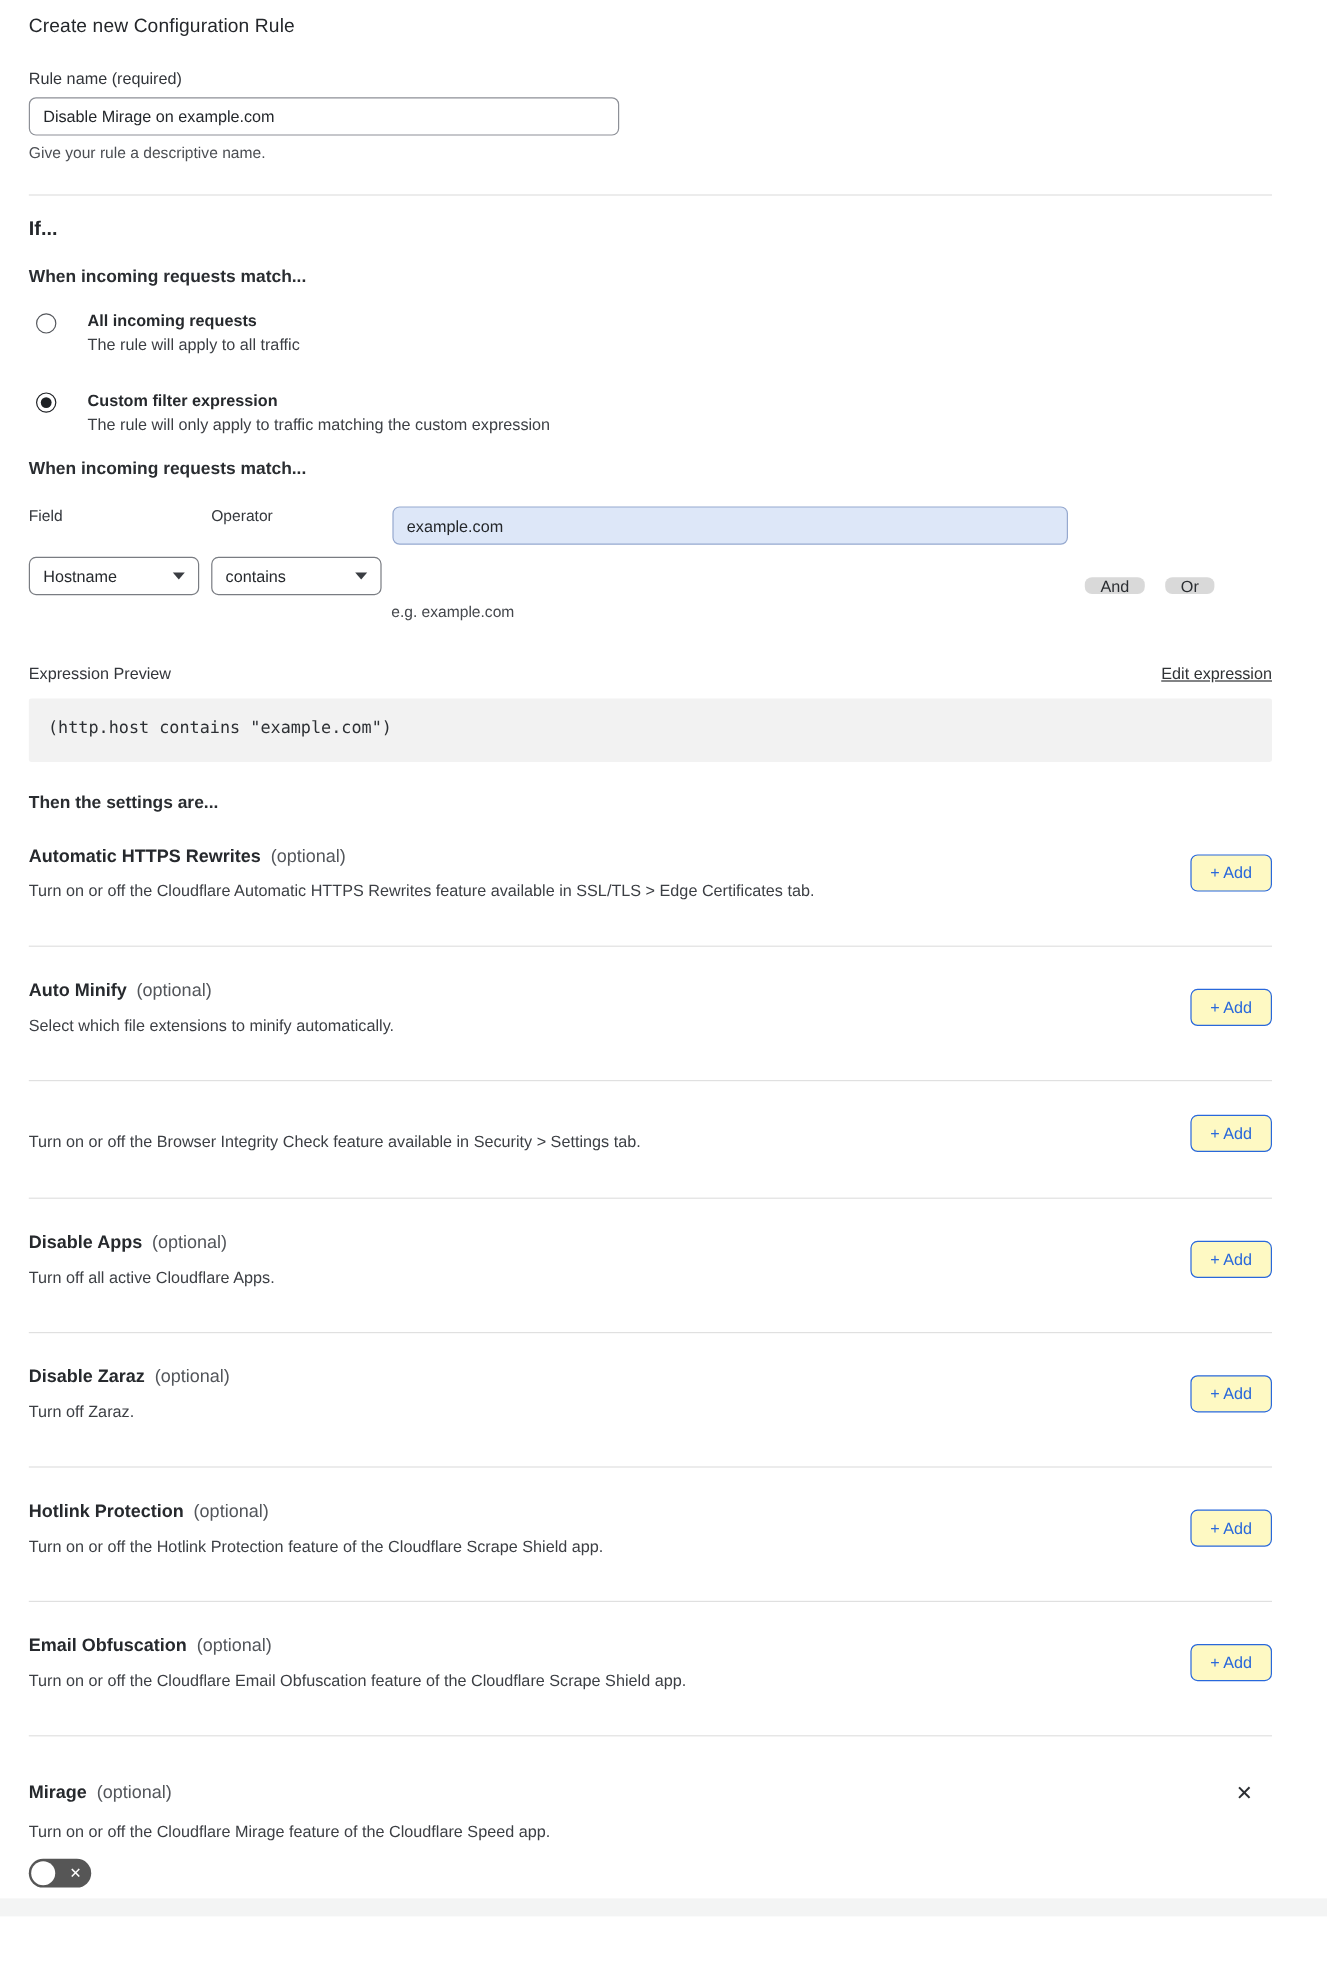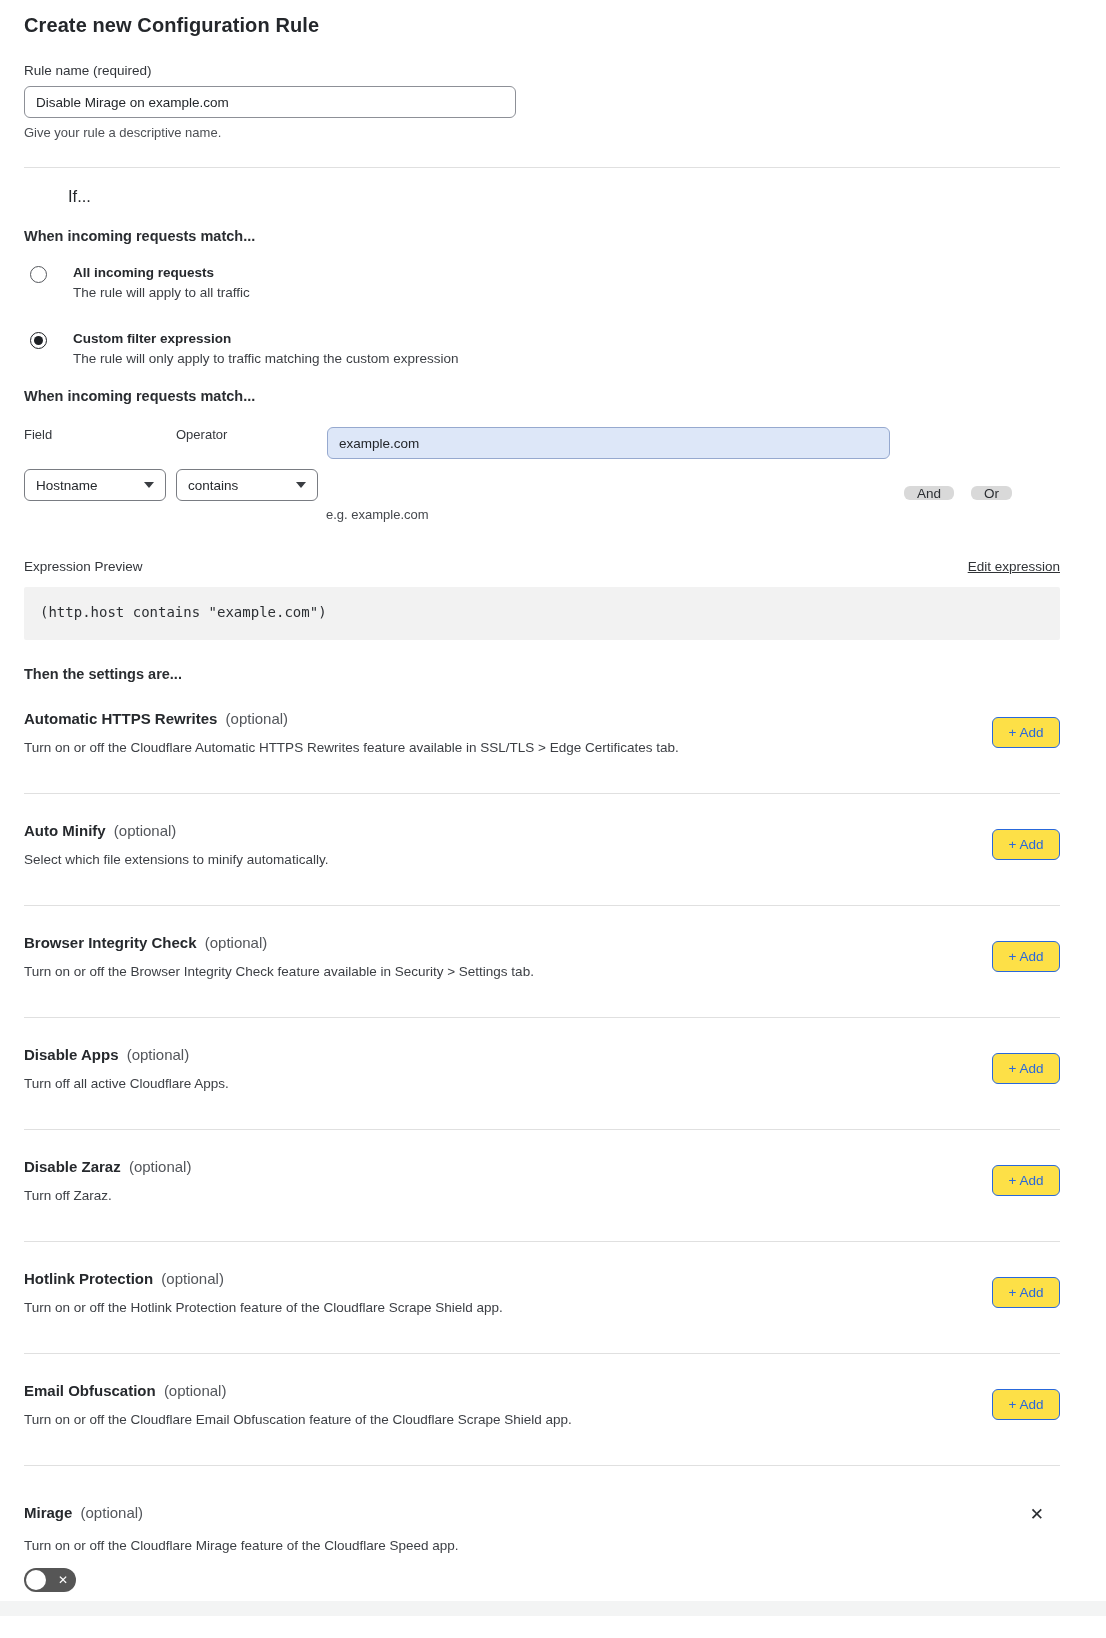--- a/index.html
+++ b/index.html
@@ -13,7 +13,7 @@
   }
   .container { padding: 14px 46px 0 24px; }
 
-  h1.page-title { font-size: 20px; font-weight: bold; color: #24272b; letter-spacing: .1px; }
+  h1.page-title { font-size: 16px; font-weight: normal; color: #24272b; letter-spacing: .1px; }
 
   .field-label { font-size: 13.5px; color: #32353a; margin-top: 26px; }
   .rule-name-input {

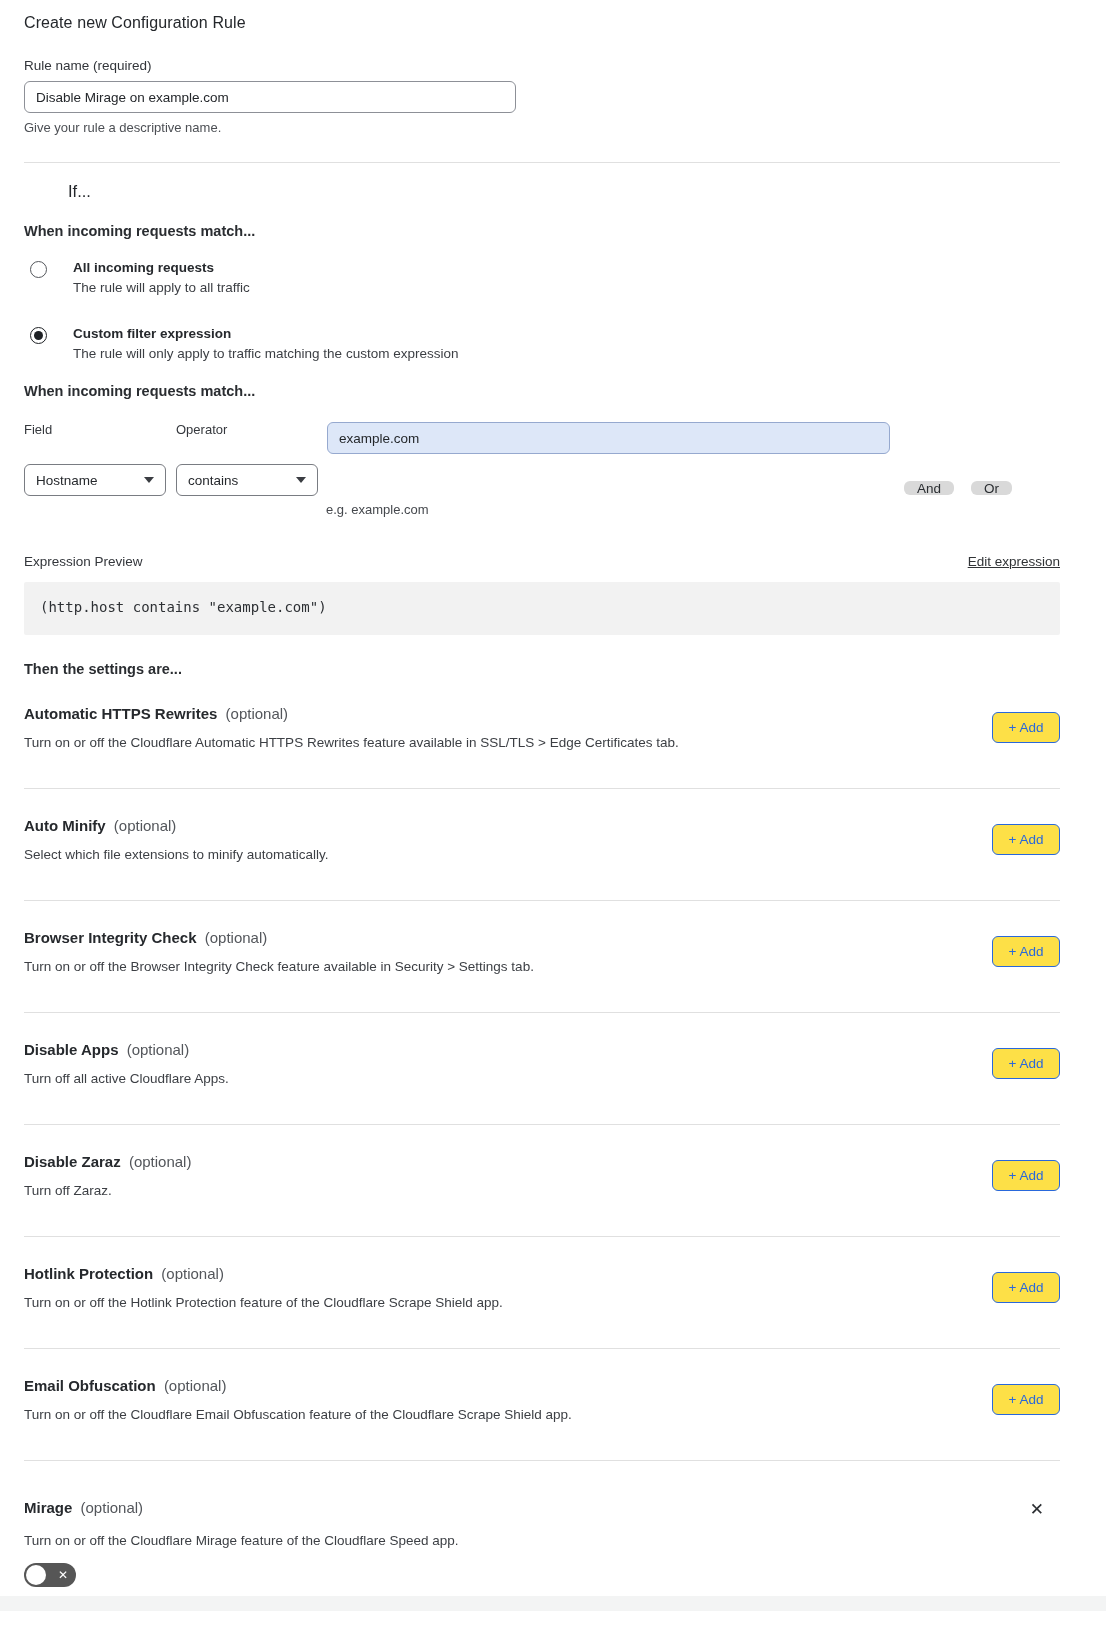--- a/index.html
+++ b/index.html
@@ -26,7 +26,7 @@
 
   .divider { border: none; border-top: 1px solid #e0e0e0; margin-top: 27px; }
 
-  h2.if-heading { font-size: 16.5px; font-weight: normal; margin-top: 19px; color: #24272b; margin-left: 44px; }
+  h2.if-heading { font-size: 16.5px; font-weight: bold; margin-top: 19px; color: #24272b; }
   h3.match-heading { font-size: 14.5px; font-weight: bold; margin-top: 22px; color: #2a2d31; }
 
   .radio-group { margin-top: 21px; }

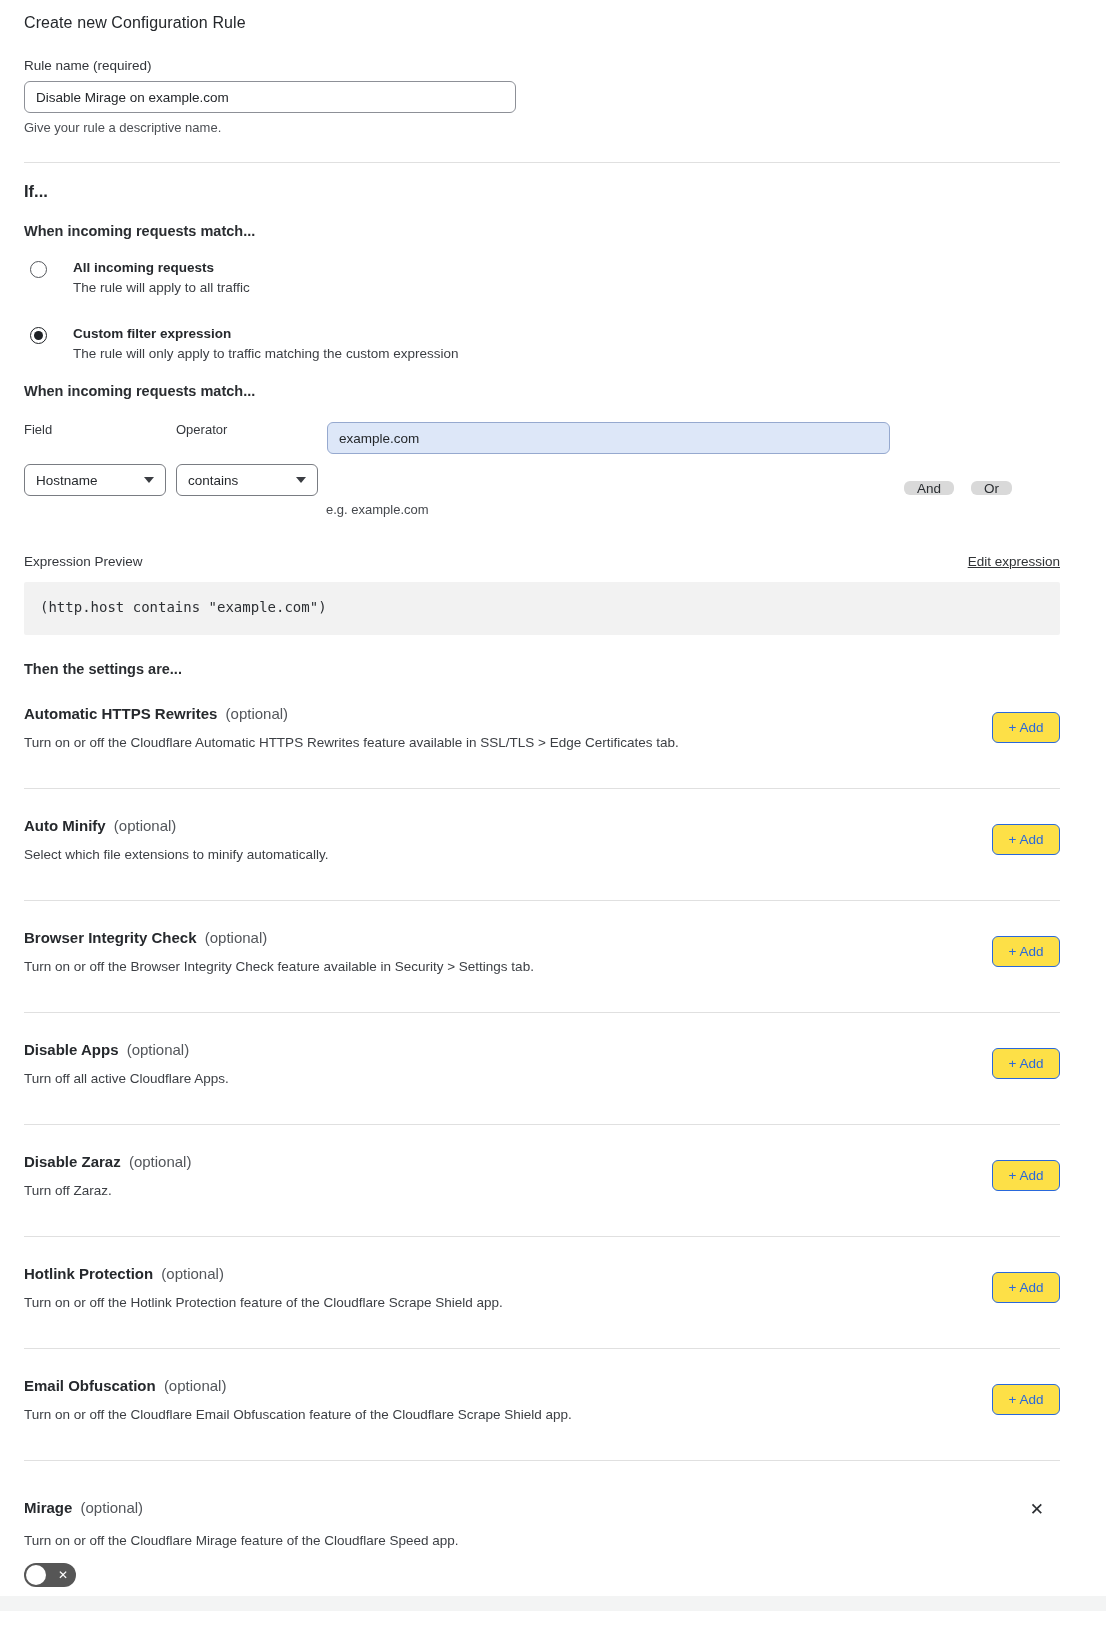--- a/index.html
+++ b/index.html
@@ -92,7 +92,7 @@
   .optional { color: #53565b; margin-left: 4px; font-weight: normal; }
   .setting-desc { font-size: 13.5px; color: #3c3f44; margin-top: 13px; }
   .add-btn {
-    flex: none; width: 68px; height: 31px; background: #fde047;
+    flex: none; width: 68px; height: 31px; background: #fef9c3;
     border: 1px solid var(--accent); border-radius: 6px;
     color: var(--accent); font-size: 13.5px; cursor: pointer;
     font-family: "Liberation Sans", sans-serif;

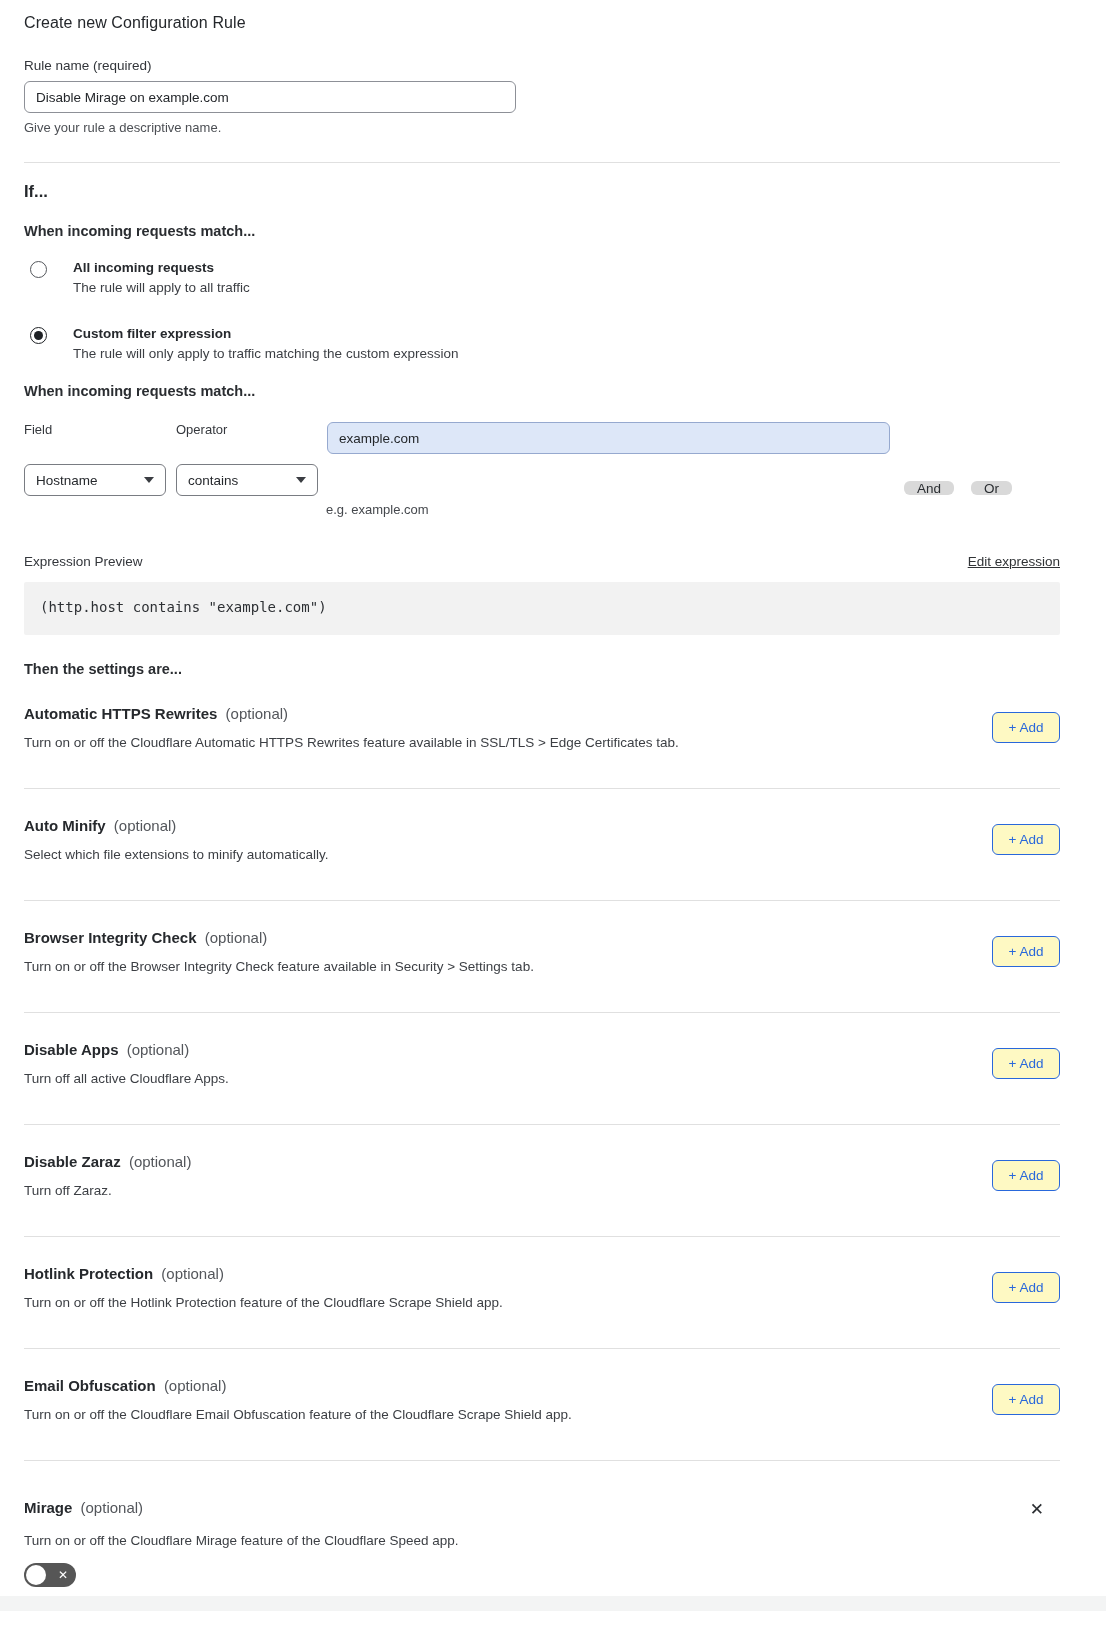--- a/index.html
+++ b/index.html
@@ -220,10 +220,6 @@
   
   <div class="setting-row">
     <div class="setting-info">
-      <div class="setting-title-line">
-        <span class="setting-title">Browser Integrity Check</span>
-        <span class="optional">(optional)</span>
-      </div>
       <div class="setting-desc">Turn on or off the Browser Integrity Check feature available in Security &gt; Settings tab.</div>
     </div>
     <button class="add-btn">+ Add</button>

